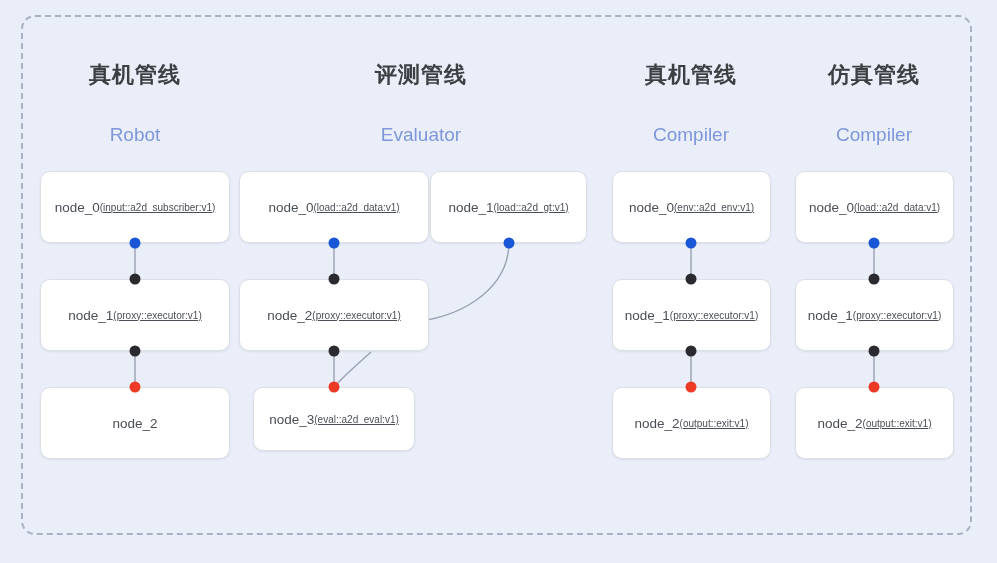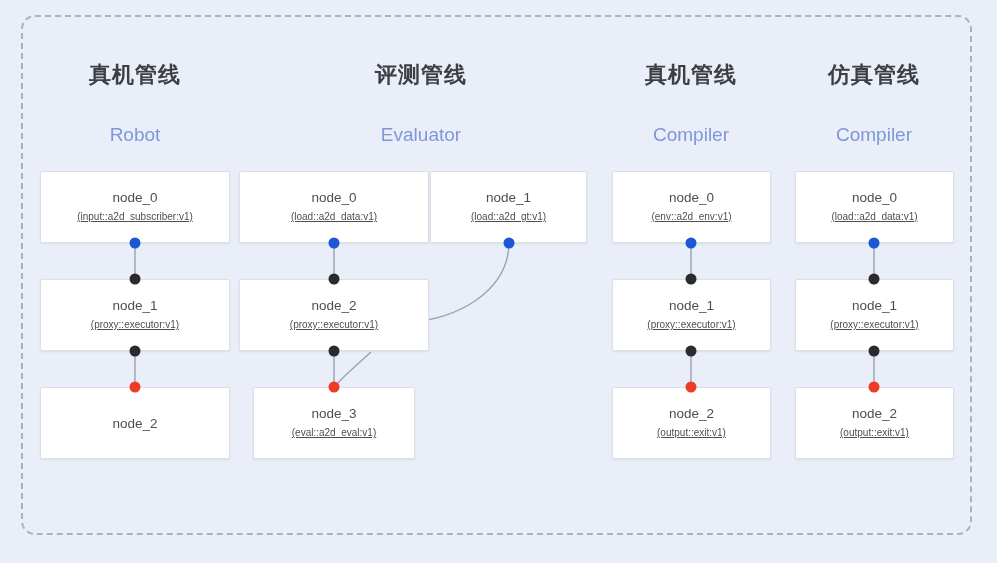--- a/index.html
+++ b/index.html
@@ -73,10 +73,9 @@
     box-sizing: border-box;
     background: #ffffff;
     border: 1px solid #dcdfe6;
-    border-radius: 2px;
+    border-radius: 10px;
     box-shadow: 0 1px 2px rgba(60,64,67,0.09);
     display: flex;
-    flex-direction: column;
     align-items: center;
     justify-content: center;
     text-align: center;

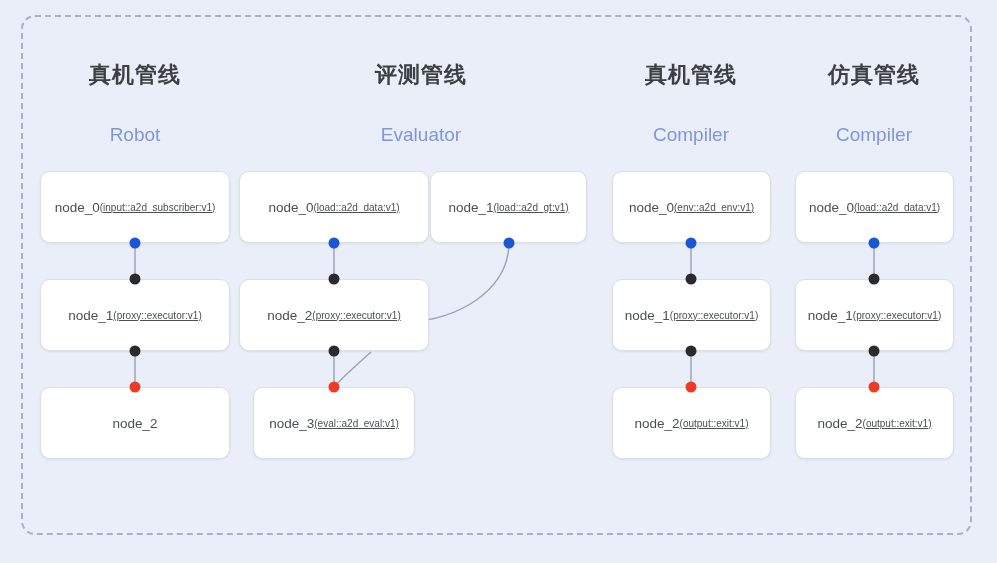--- a/index.html
+++ b/index.html
@@ -176,7 +176,7 @@
     <div class="node-title">node_2</div>
     <div class="node-sub">(proxy::executor:v1)</div>
   </div>
-  <div class="node" style="left:253px; top:387px; width:162px; height:72px;">
+  <div class="node" style="left:253px; top:387px; width:162px; height:64px;">
     <div class="node-title">node_3</div>
     <div class="node-sub">(eval::a2d_eval:v1)</div>
   </div>

